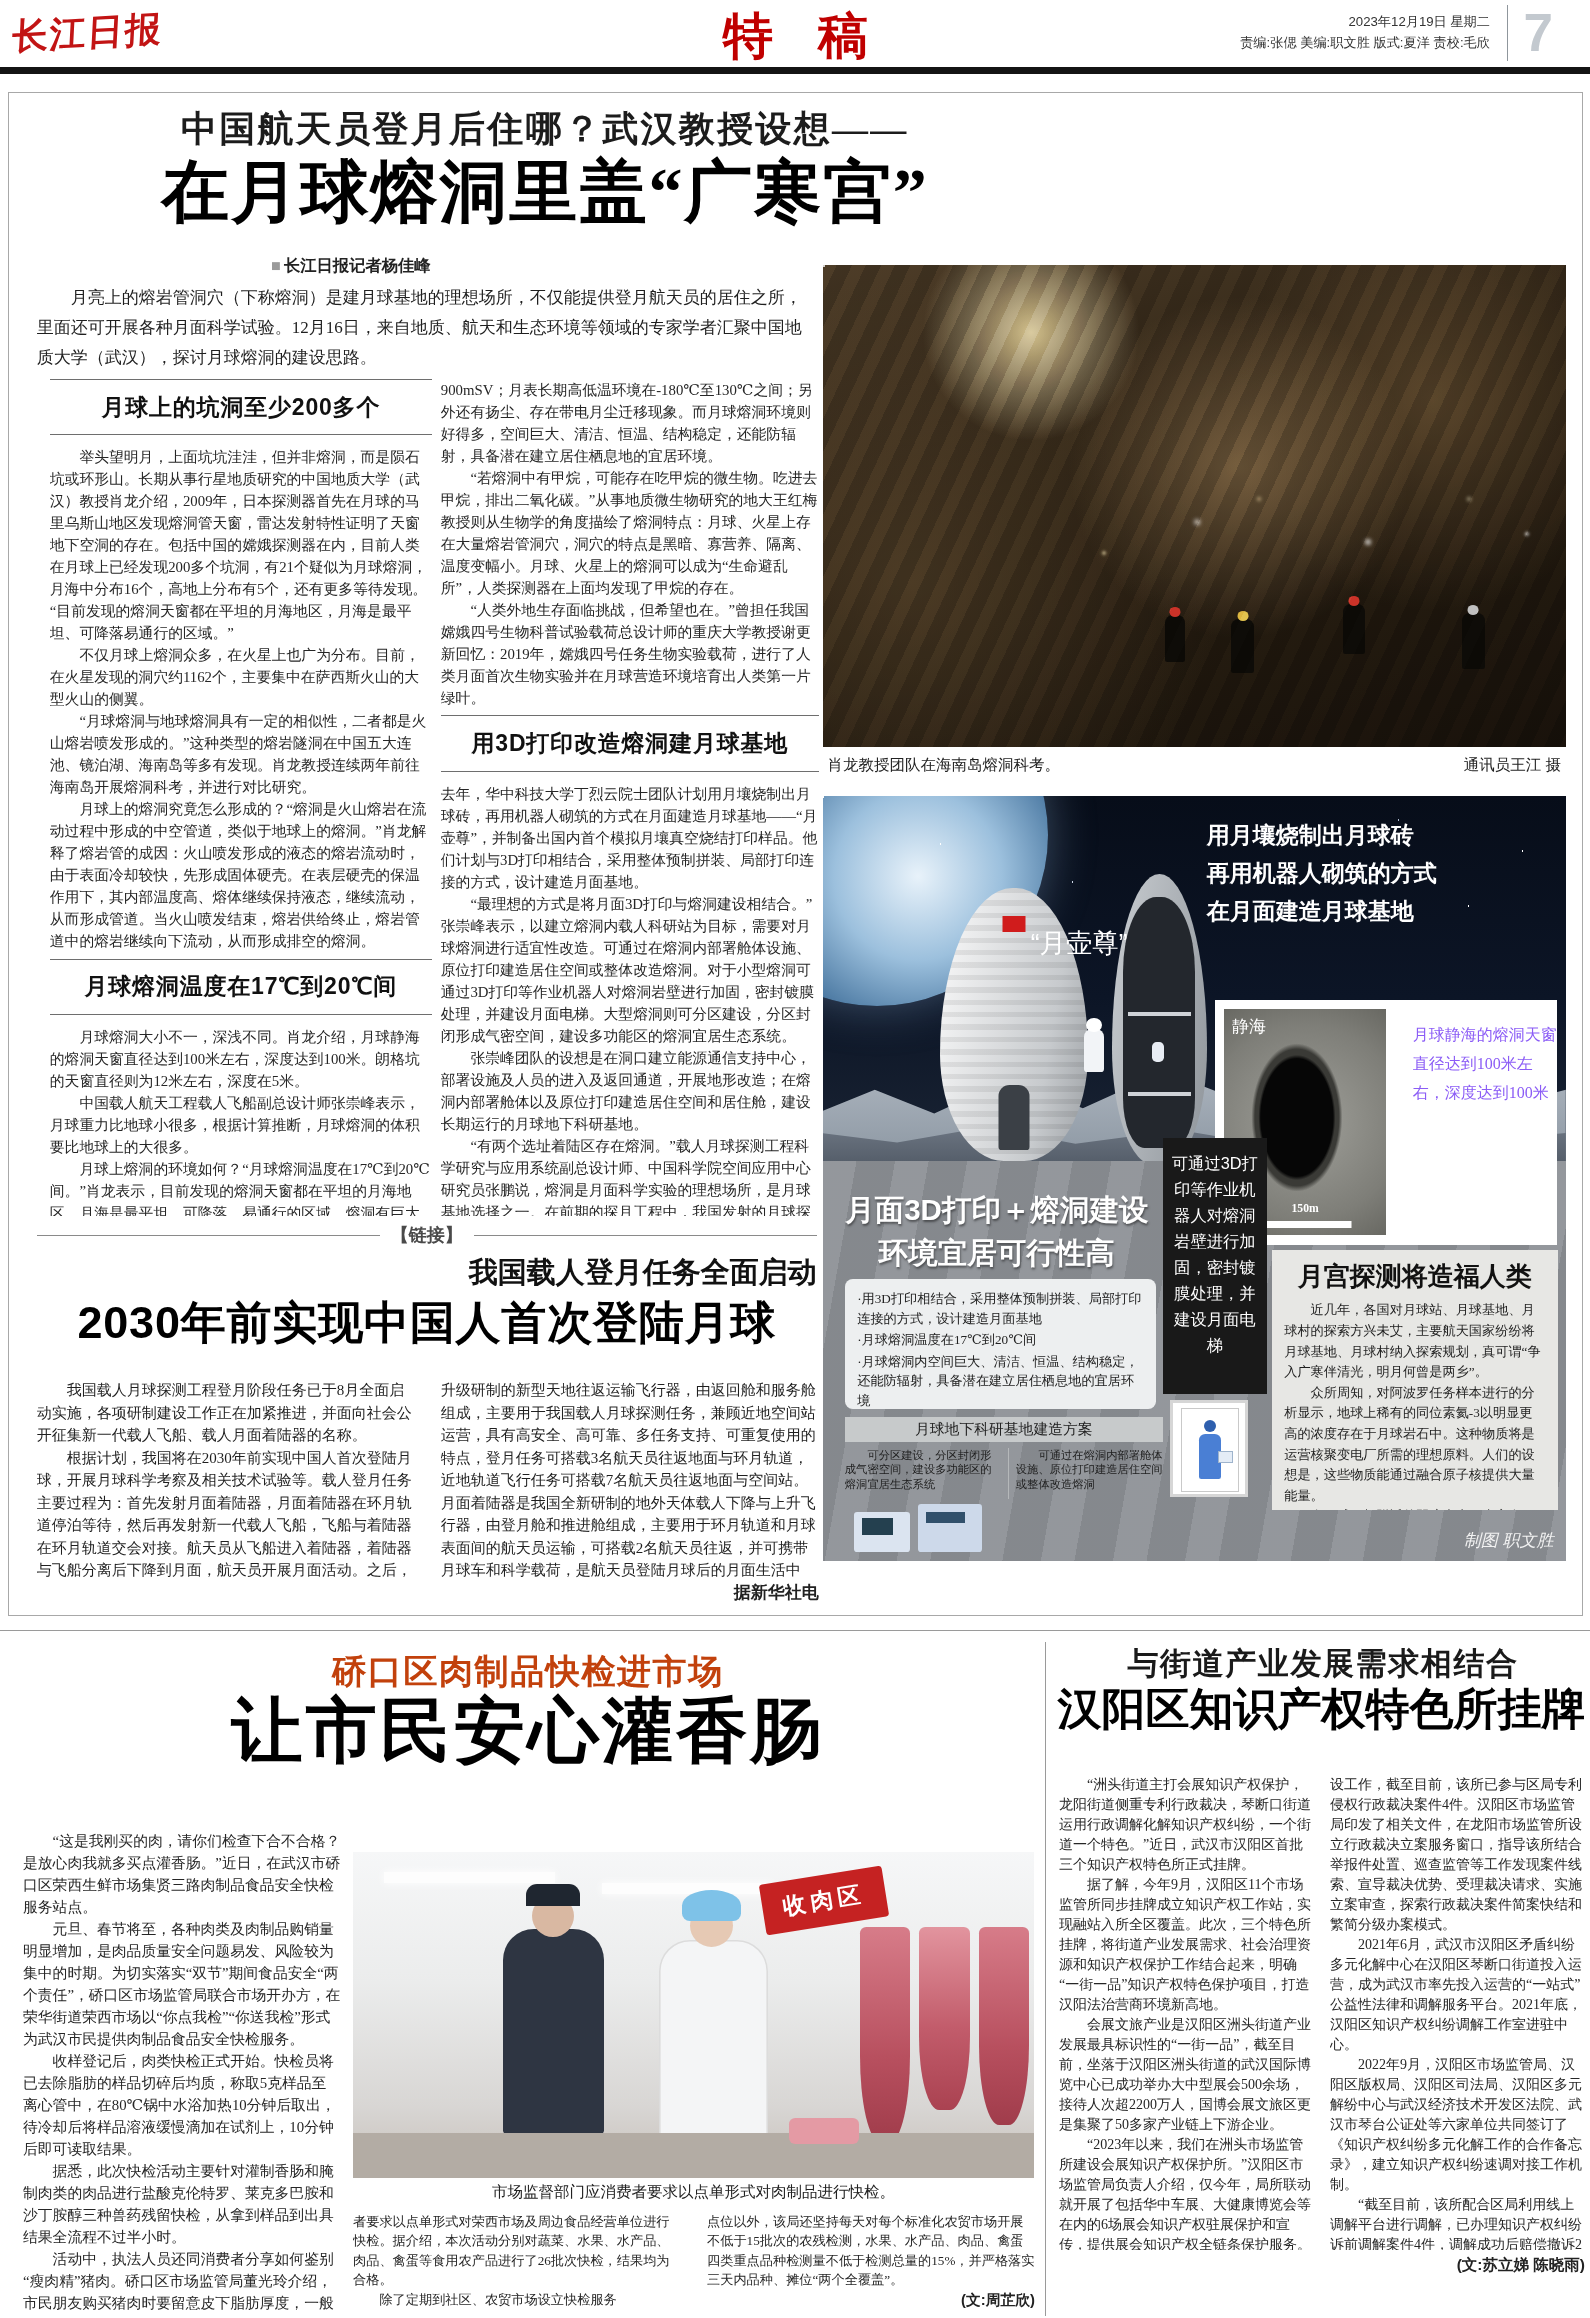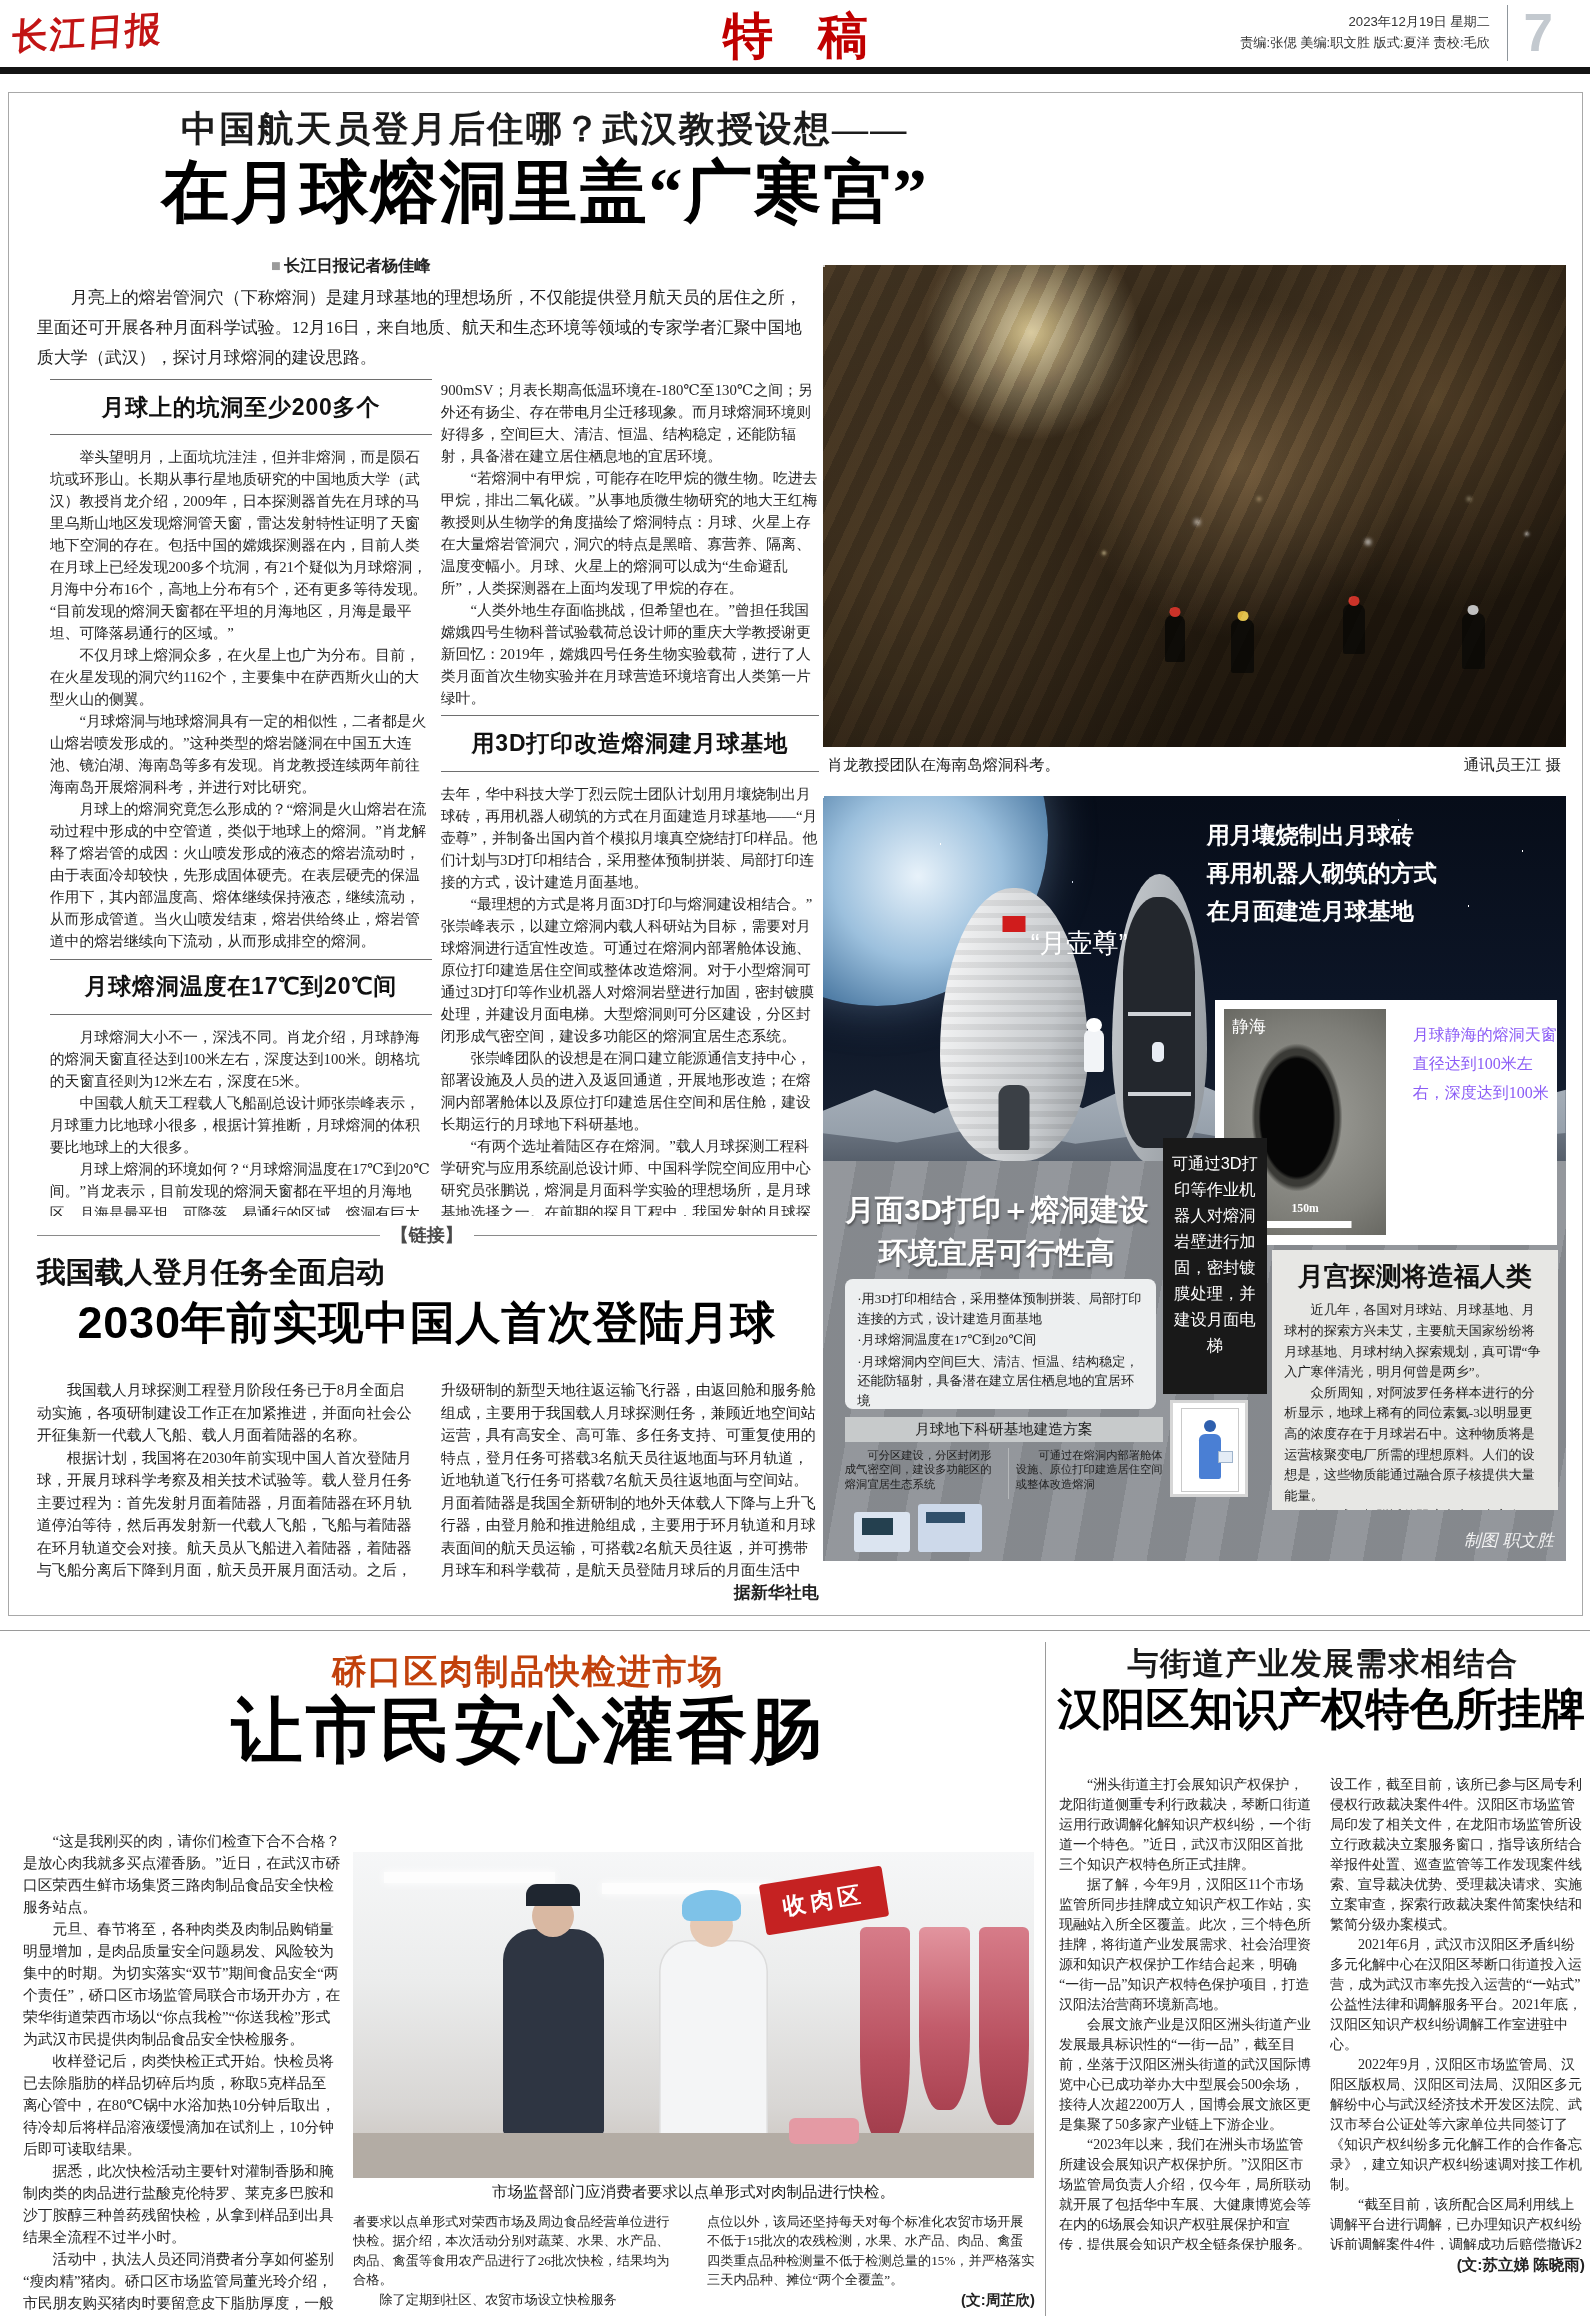--- a/index.html
+++ b/index.html
@@ -146,7 +146,7 @@
   .link-divider .ld-line { flex:1; border-top:0.8px solid #8a8a8a; }
   .link-divider .ld-tag { padding:0 11px; font-size:18px; font-weight:bold; color:#4a4a4a;
       font-family:"Liberation Sans",sans-serif; }
-  .link-kicker { position:absolute; left:28px; top:1160px; width:780px; text-align:left;
+  .link-kicker { position:absolute; left:28px; top:1160px; width:780px; text-align:right;
       font-size:29px; font-weight:bold; color:#111; font-family:"Liberation Sans",sans-serif; }
   .link-headline { position:absolute; left:28px; top:1200px; width:780px; text-align:center;
       font-size:45px; font-weight:bold; letter-spacing:0.8px; color:#000; font-family:"Liberation Sans",sans-serif; }

